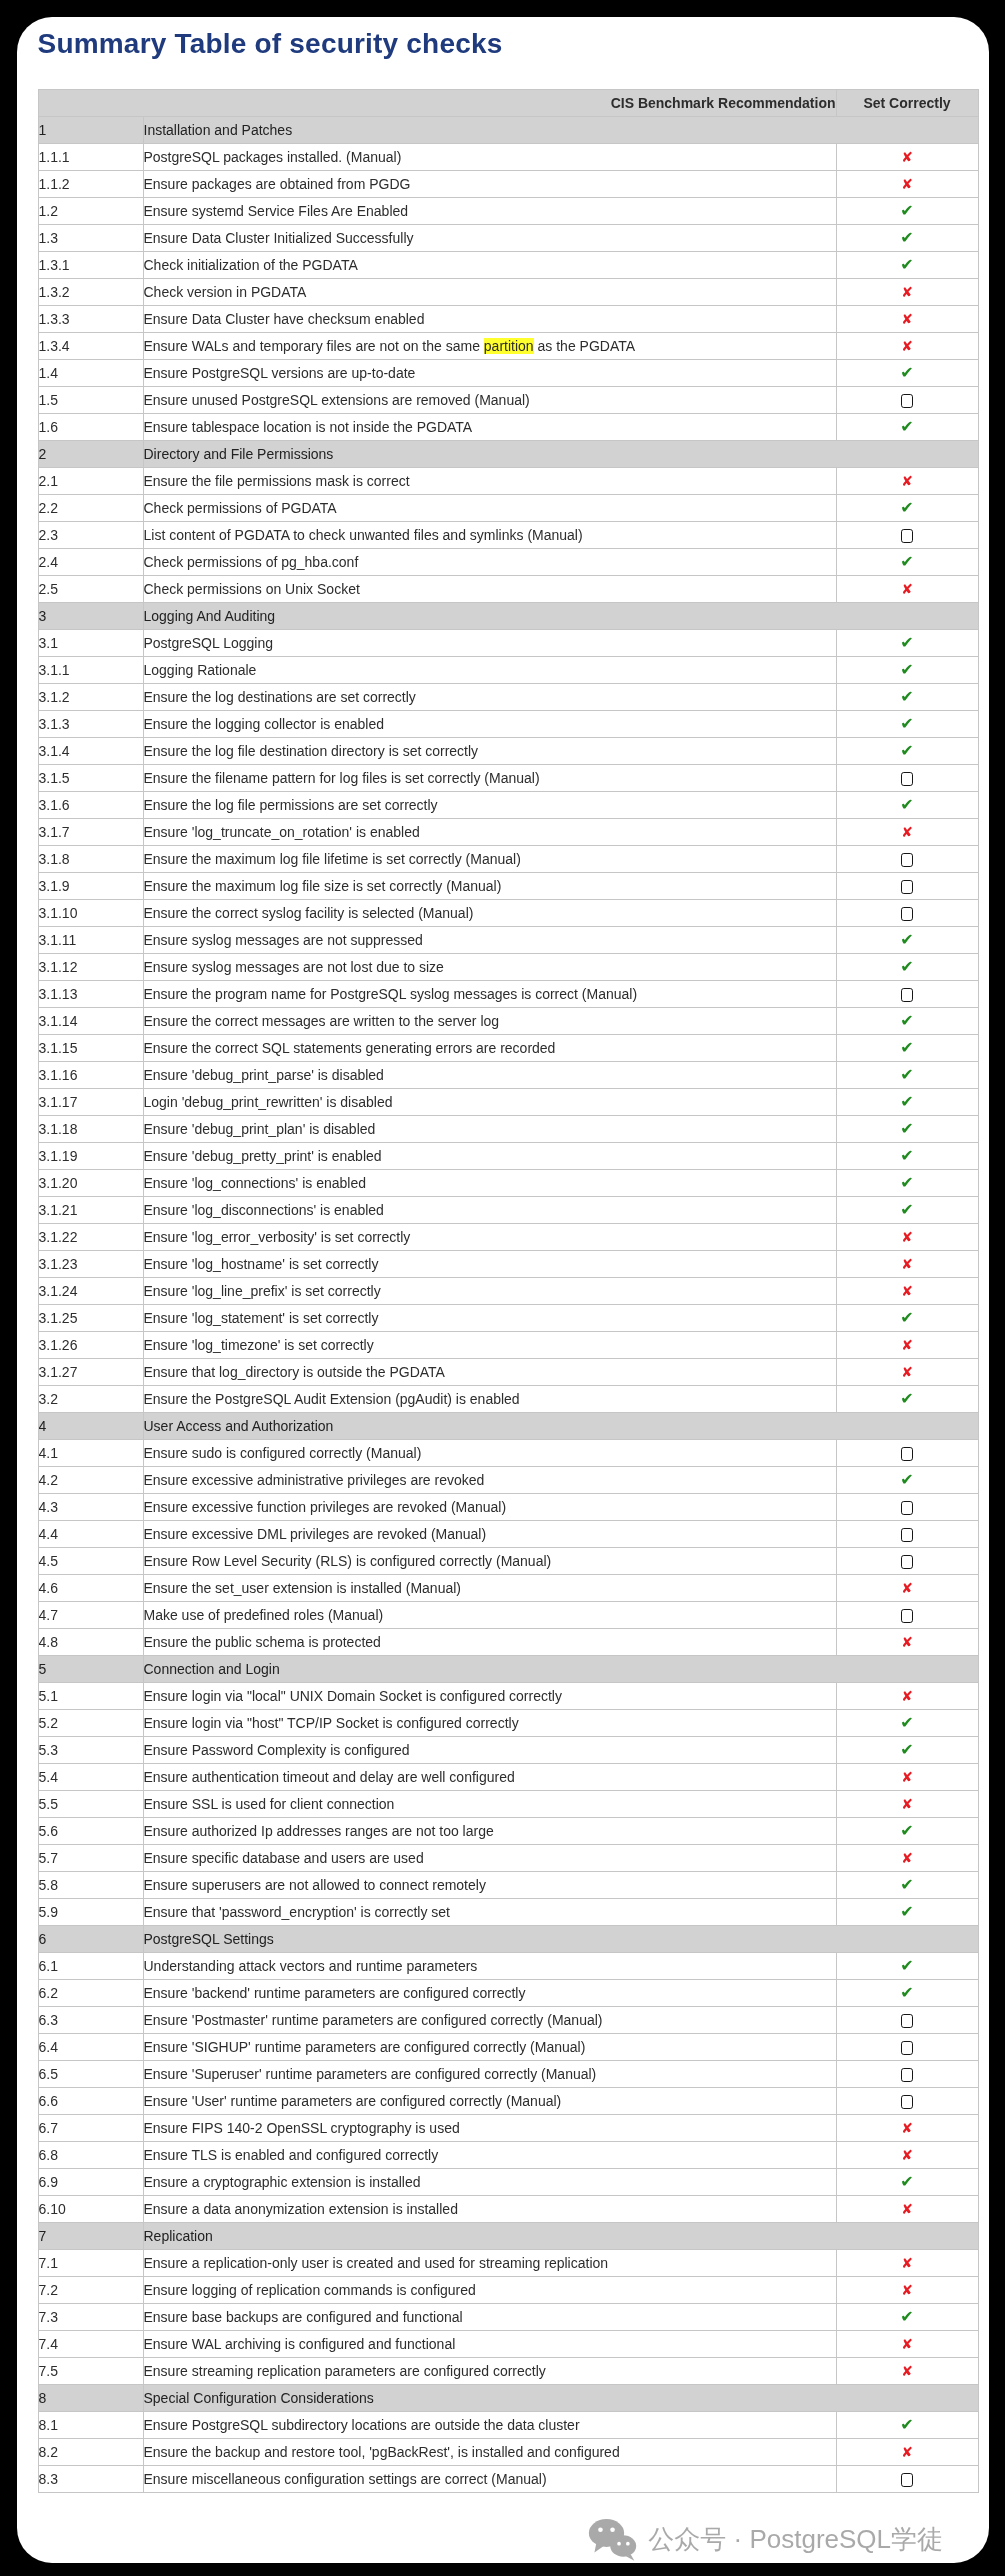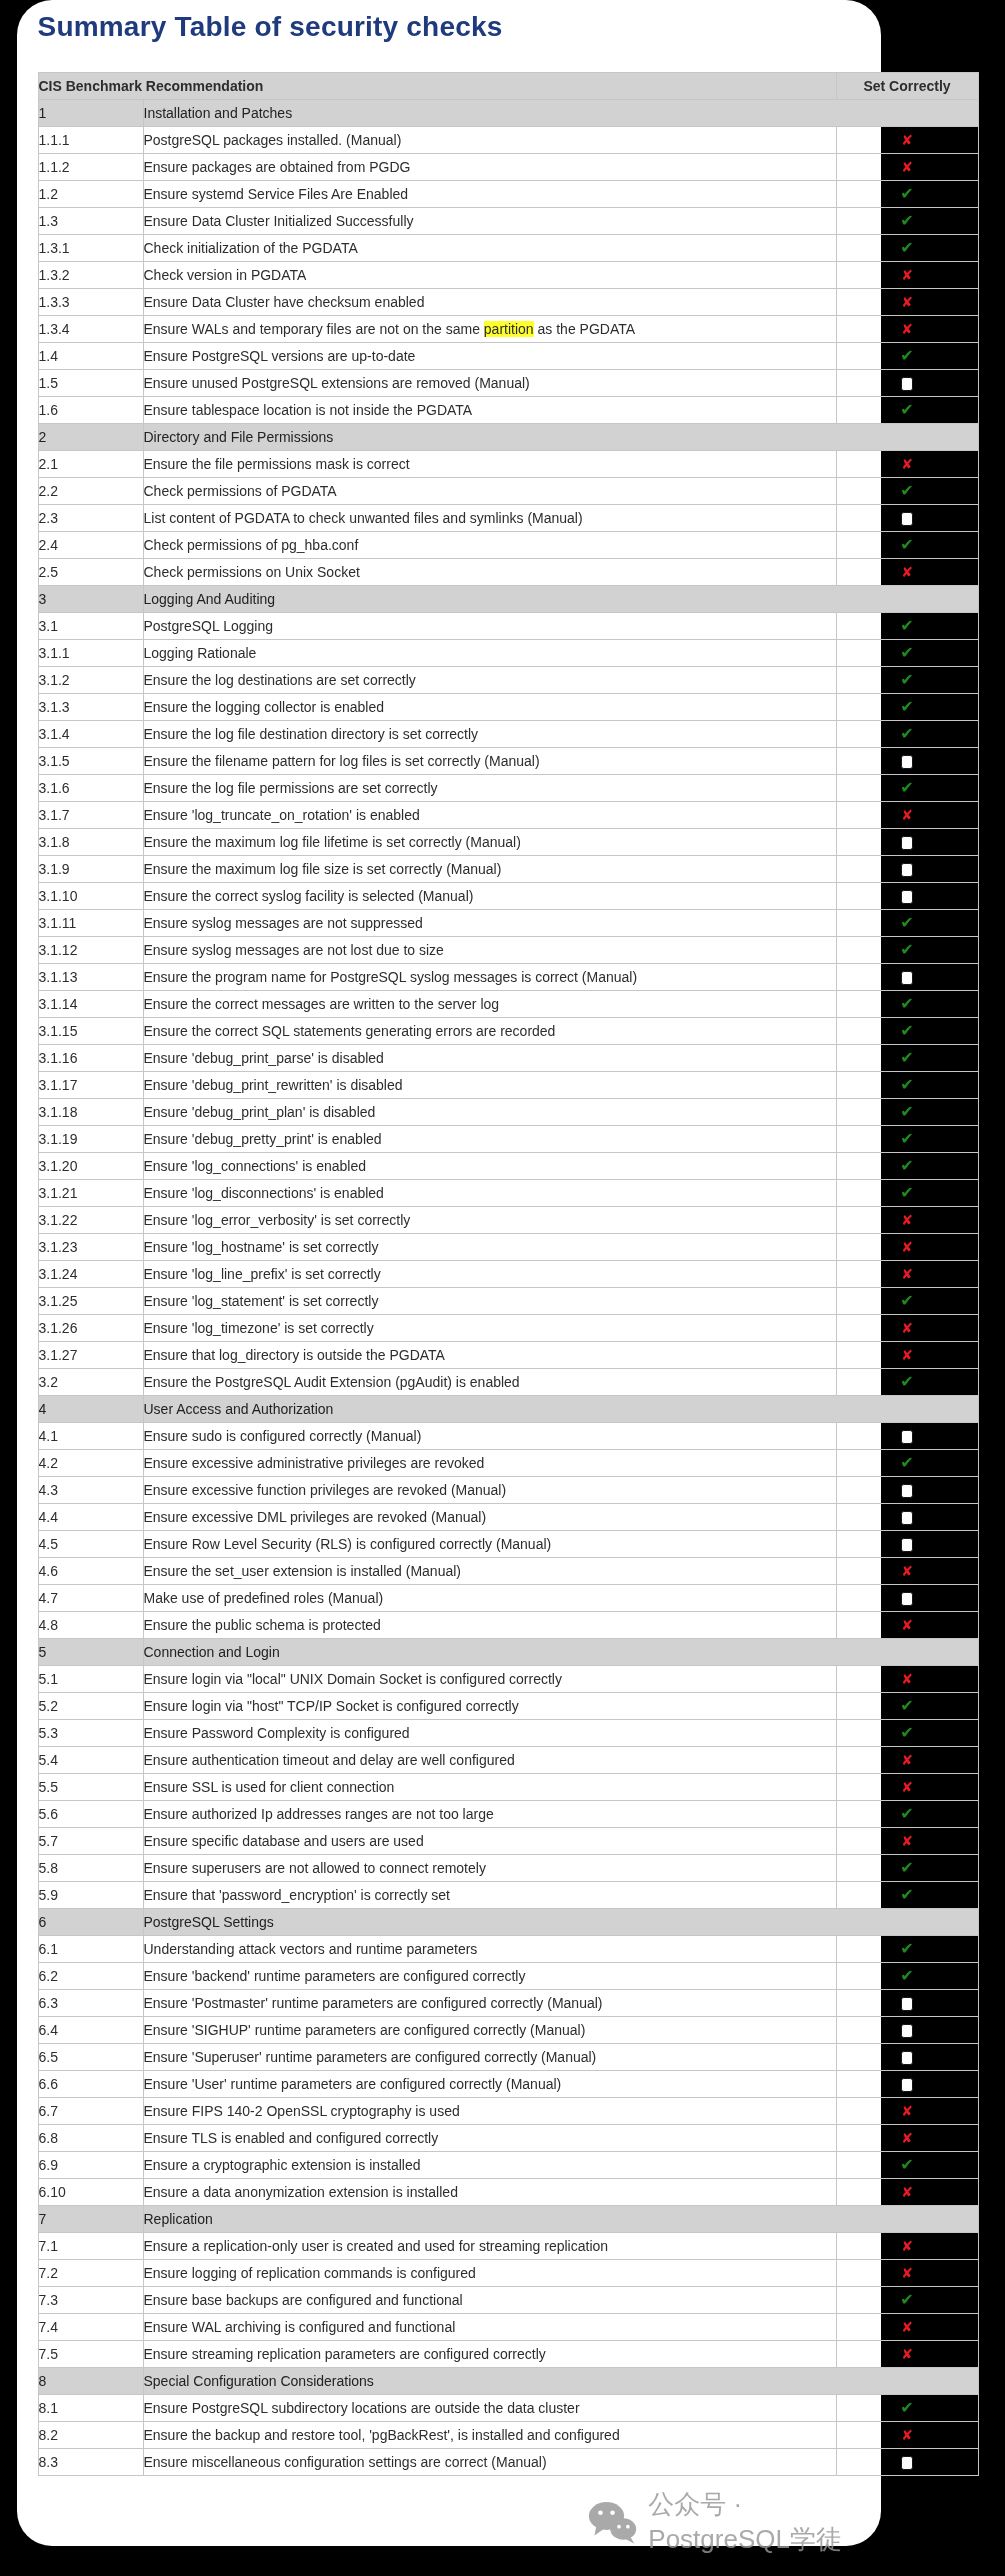--- a/index.html
+++ b/index.html
@@ -5,7 +5,7 @@
   html,body{margin:0;padding:0;background:#000;}
   .stage{position:relative;width:1005px;height:2576px;background:#000;overflow:hidden;
          font-family:"Liberation Sans",sans-serif;}
-  .card{position:absolute;left:17px;top:0;width:864px;height:2546px;background:#fff;
+  .card{position:absolute;left:17px;top:17px;width:972px;height:2546px;background:#fff;
         border-radius:35px;box-shadow:0 7.4px 22.3px rgba(0,0,0,0.85);}
   .title{position:absolute;left:20.5px;top:11.2px;margin:0;font-size:28px;font-weight:700;
          color:#1f3b7e;letter-spacing:0.2px;}

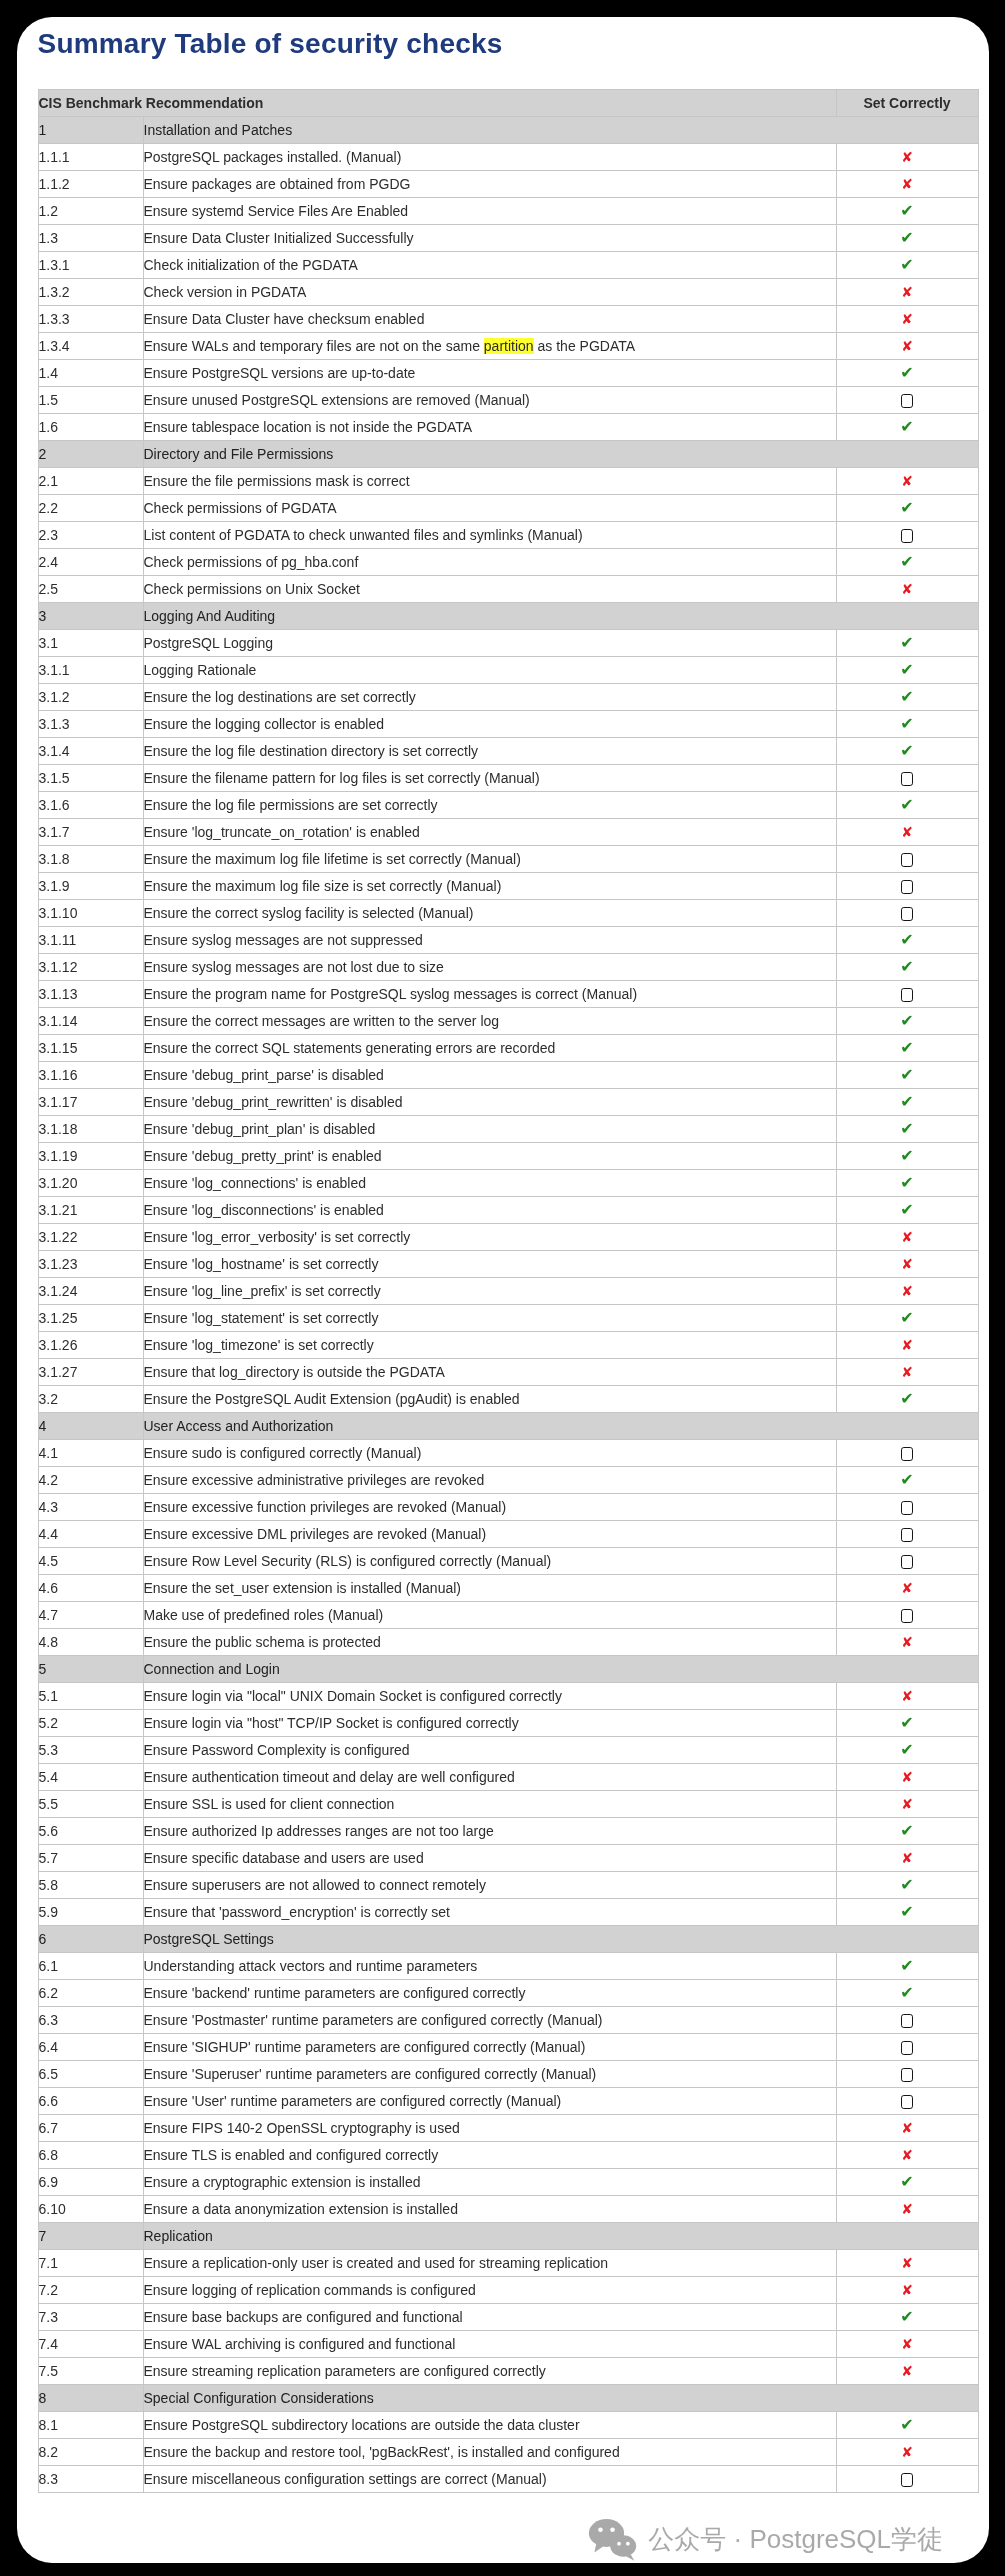--- a/index.html
+++ b/index.html
@@ -15,7 +15,7 @@
   table.checks th,table.checks td{border:0.9px solid #c6c6c6;font-size:14px;color:#2d2d2d;
          white-space:nowrap;overflow:hidden;padding:0;vertical-align:middle;}
   thead th{background:#d2d2d2;color:#0a0a0a;font-weight:700;}
-  .th-rec{text-align:left;padding-left:17.7px;}
+  .th-rec{text-align:right;padding-left:17.7px;}
   .th-set{text-align:center;}
   tr.section td{background:#d2d2d2;color:#222;}
   .num-0{padding-left:15px;}

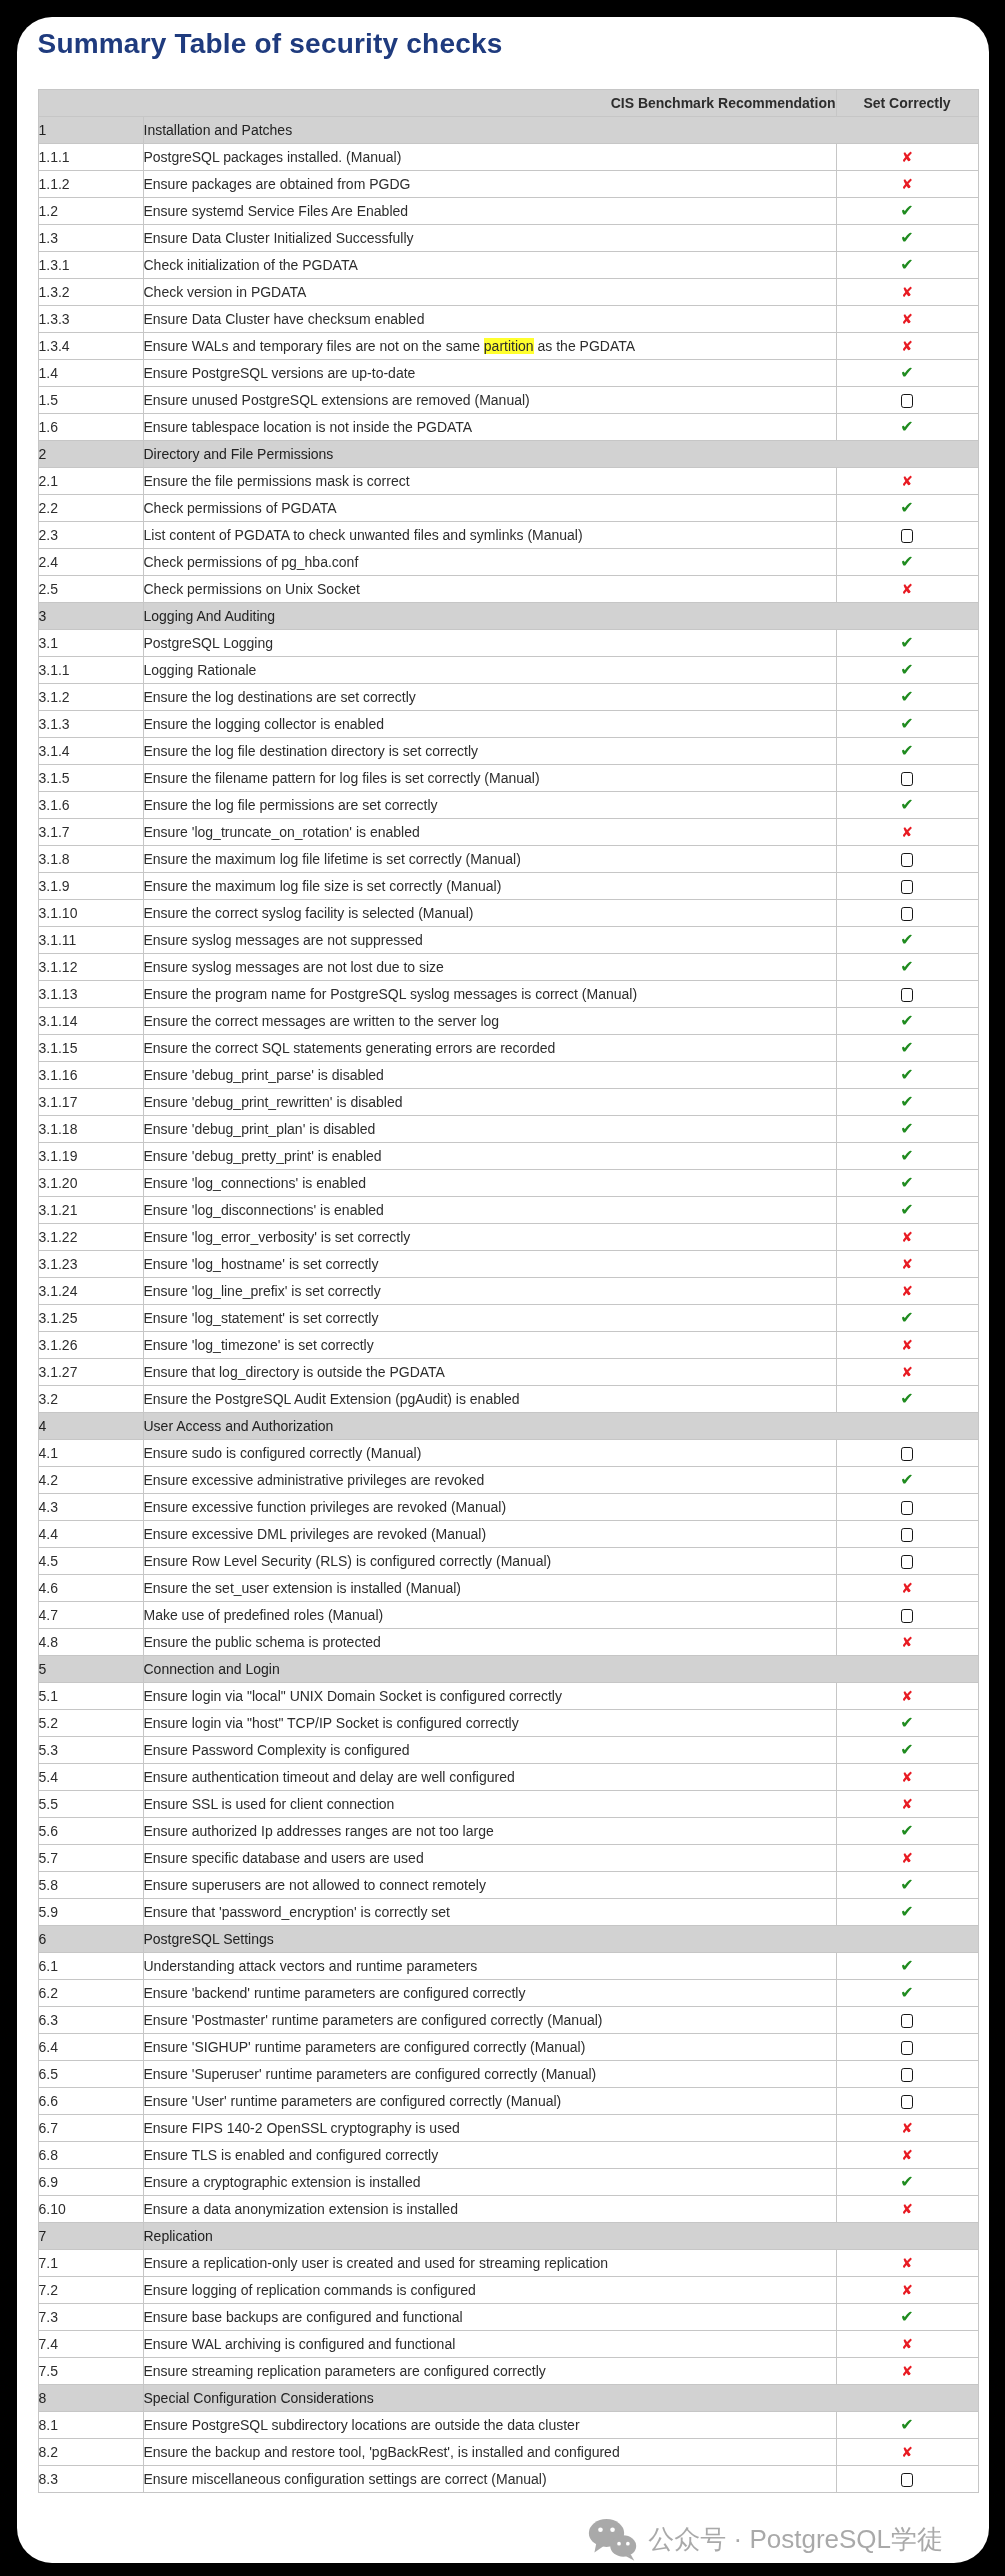--- a/index.html
+++ b/index.html
@@ -233,7 +233,7 @@
           </tr>
           <tr>
             <td class="c-num num-2">3.1.17</td>
-            <td class="c-desc desc-2">Ensure 'debug_print_rewritten' is disabled</td>
+            <td class="c-desc desc-2">Login 'debug_print_rewritten' is disabled</td>
             <td class="c-mark"><span class="mark-pass">✔</span></td>
           </tr>
           <tr>

